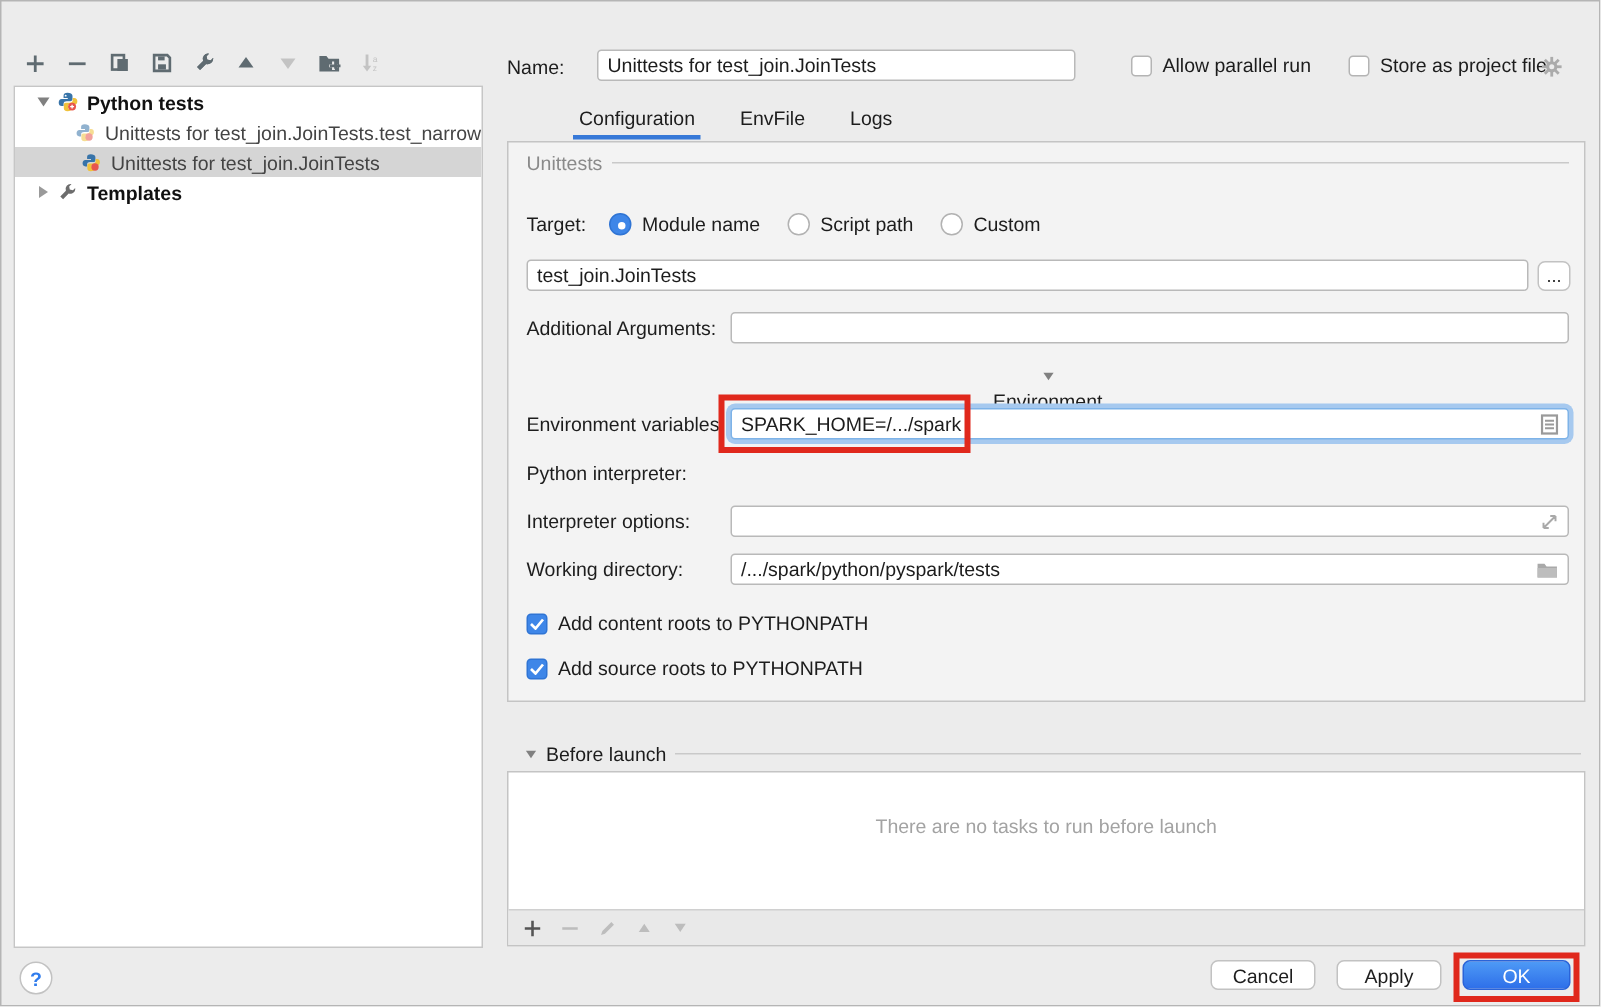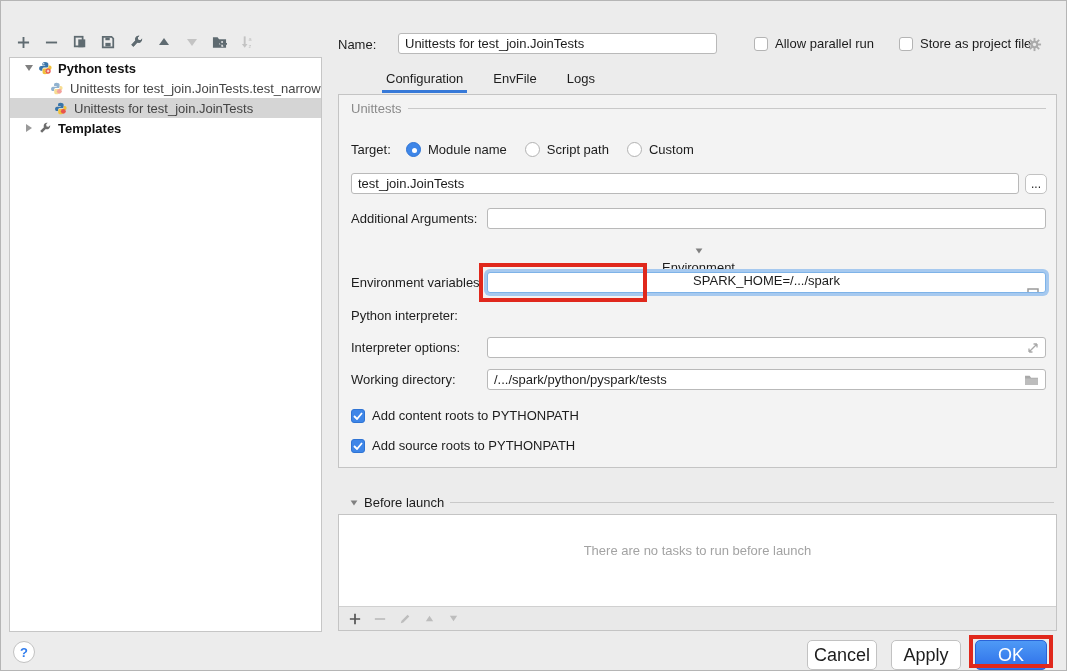--- a/index.html
+++ b/index.html
@@ -60,7 +60,7 @@
   .radio.sel{background:var(--check-blue,#3e86e8);border-color:#2f74d4;position:relative;}
   .radio.sel::after{content:"";position:absolute;left:5px;top:5px;width:5px;height:5px;border-radius:50%;background:#fff;}
   .rlabel{margin:0 18px 0 7px;}
-  .focused{border-color:#7eb3e8;box-shadow:0 0 0 3px var(--focus-ring,#a6c9ef);flex-direction:column;}
+  .focused{border-color:#7eb3e8;box-shadow:0 0 0 3px var(--focus-ring,#a6c9ef);}
   .gpath{color:#979797;font-size:11px;margin-left:5px;}
   .stepper{position:absolute;right:0;top:0;bottom:0;width:21px;background:linear-gradient(#5e9ff8,#2f75f0);border-radius:0 2px 2px 0;display:flex;flex-direction:column;align-items:center;justify-content:center;gap:2px;}
   .btn{position:absolute;height:30px;background:#fff;border:1px solid #c2c2c2;border-radius:5px;font-size:18px;display:flex;align-items:center;justify-content:center;color:#1d1d1d;}

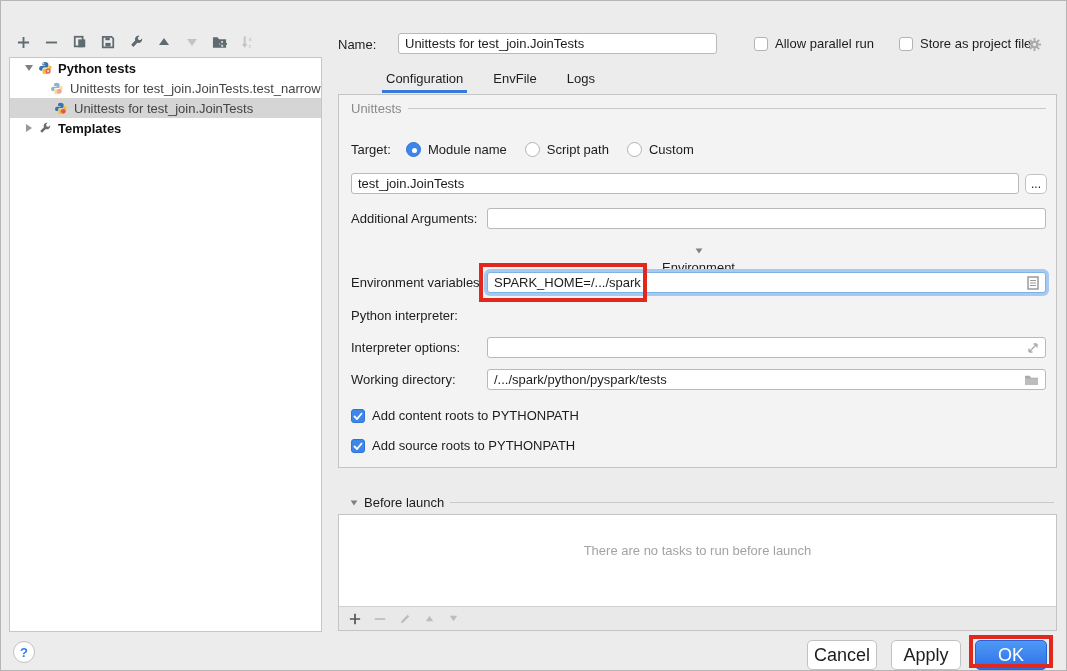--- a/index.html
+++ b/index.html
@@ -63,7 +63,7 @@
   .focused{border-color:#7eb3e8;box-shadow:0 0 0 3px var(--focus-ring,#a6c9ef);}
   .gpath{color:#979797;font-size:11px;margin-left:5px;}
   .stepper{position:absolute;right:0;top:0;bottom:0;width:21px;background:linear-gradient(#5e9ff8,#2f75f0);border-radius:0 2px 2px 0;display:flex;flex-direction:column;align-items:center;justify-content:center;gap:2px;}
-  .btn{position:absolute;height:30px;background:#fff;border:1px solid #c2c2c2;border-radius:5px;font-size:18px;display:flex;align-items:center;justify-content:center;color:#1d1d1d;}
+  .btn{position:absolute;height:20px;background:#fff;border:1px solid #c2c2c2;border-radius:5px;font-size:13px;display:flex;align-items:center;justify-content:center;color:#1d1d1d;}
   .btn.small{height:20px;font-size:12px;}
   .btn.primary{background:linear-gradient(var(--ok-start,#4e9af6),var(--ok-end,#2e6fe9));border-color:#2a63d8;color:#fff;}
 

